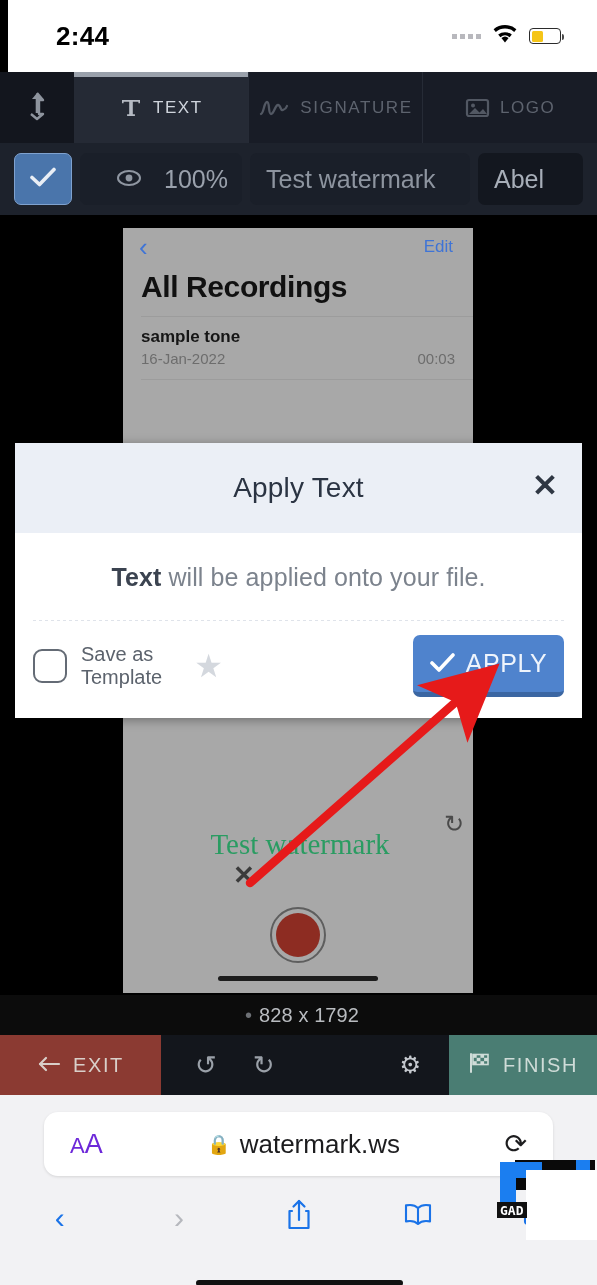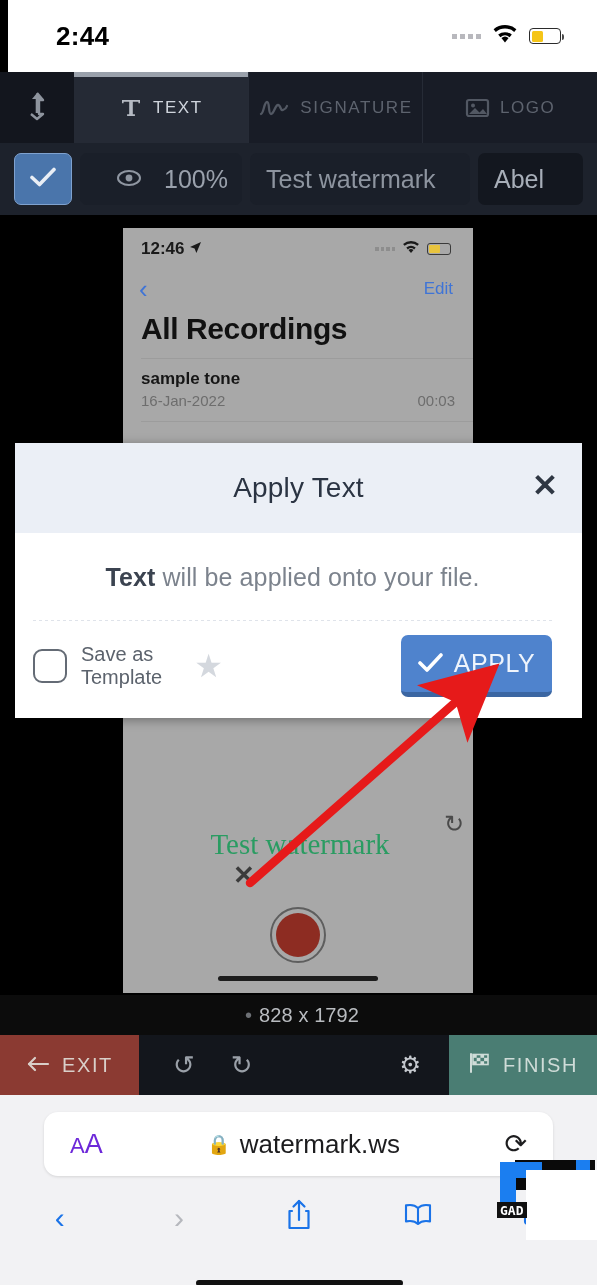--- a/index.html
+++ b/index.html
@@ -292,34 +292,6 @@
   <div class="canvas">
     <div class="shot">
 
-      <div class="shot-sb">
-        <div class="shot-time">
-          <span>12:46</span>
-          <span>
-            <svg width="13" height="13" viewBox="0 0 13 13">
-                <path d="M12 1L1 6l4.6 1.6L7.4 12z" fill="#1a1a1a"></path>
-              </svg>
-          </span>
-        </div>
-        <div class="shot-right">
-          <span class="shot-dots">
-              <i></i>
-              <i></i>
-              <i></i>
-              <i></i>
-            </span>
-          <span>
-            <svg width="18" height="13" viewBox="0 0 18 13">
-                <path d="M9 12l2.5-3a3.9 3.9 0 0 0-5 0L9 12z" fill="#1a1a1a"></path>
-                <path d="M4.3 6.6a7.5 7.5 0 0 1 9.4 0l-1.5 1.8a5.1 5.1 0 0 0-6.4 0L4.3 6.6z" fill="#1a1a1a"></path>
-                <path d="M1.1 3a12.2 12.2 0 0 1 15.8 0l-1.5 1.8a9.8 9.8 0 0 0-12.8 0L1.1 3z" fill="#1a1a1a"></path>
-              </svg>
-          </span>
-          <span class="shot-batt">
-              <b></b>
-            </span>
-        </div>
-      </div>
 
       <div class="shot-nav">
         <span class="shot-back">‹</span>

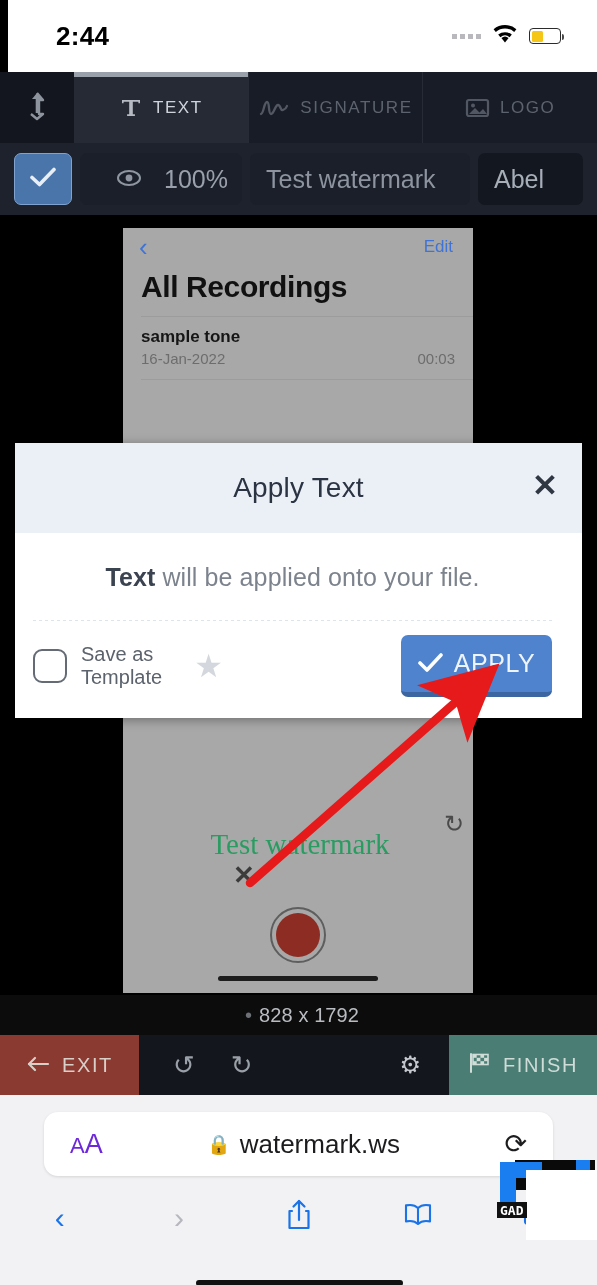--- a/index.html
+++ b/index.html
@@ -133,7 +133,7 @@
   .modal-title { font-size:28px; color:#2b3443; letter-spacing:.2px; }
   .modal-close { position:absolute; right:24px; top:27px; font-size:31px;
                  color:#2f3743; font-weight:700; line-height:1; cursor:pointer; }
-  .modal-body { padding:30px 12px 0 0; }
+  .modal-body { padding:30px 0 0 0; }
   .modal-msg { text-align:center; font-size:25px; color:#7c838d; letter-spacing:.1px; }
   .modal-msg b { color:#3b4350; font-weight:700; }
   .modal-divider { margin:28px 18px 0; height:1px;

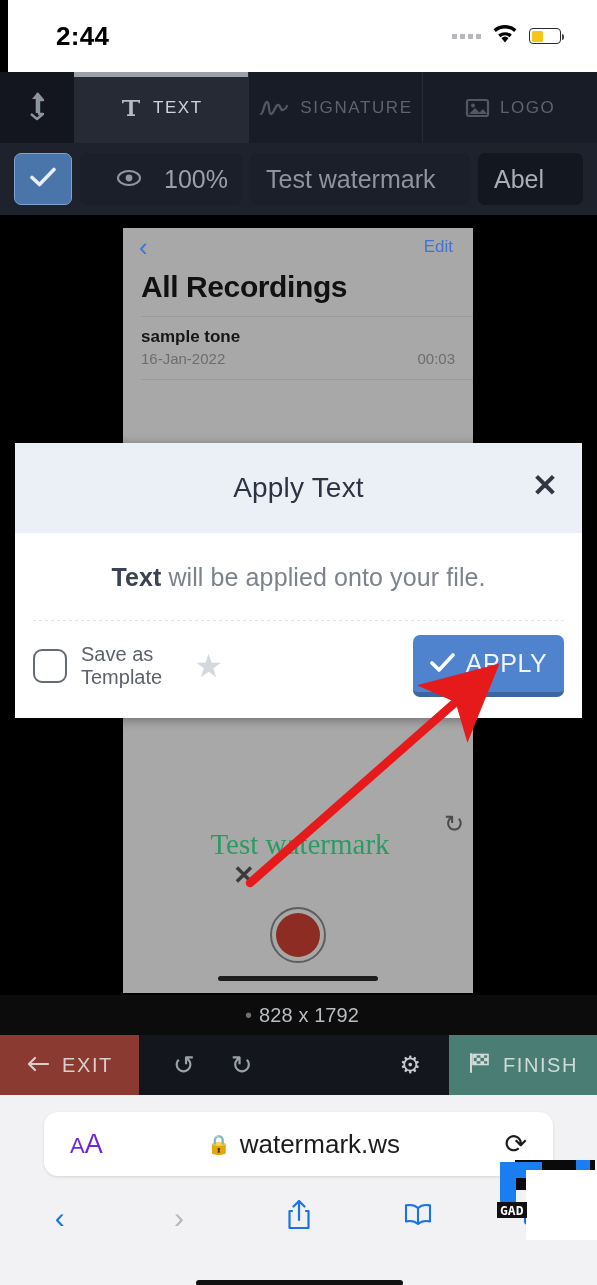--- a/index.html
+++ b/index.html
@@ -165,7 +165,7 @@
   
   .btmbar { position:absolute; left:0; top:1035px; width:597px; height:60px;
             background:#13161c; display:flex; align-items:center; }
-  .exitbtn { width:139px; height:60px; background:#8b3a32; display:flex;
+  .exitbtn { width:161px; height:60px; background:#8b3a32; display:flex;
              align-items:center; justify-content:center; gap:12px;
              color:#d9cfc9; font-size:20px; letter-spacing:1.6px; }
   .undos { display:flex; align-items:center; gap:36px; padding-left:34px; }

